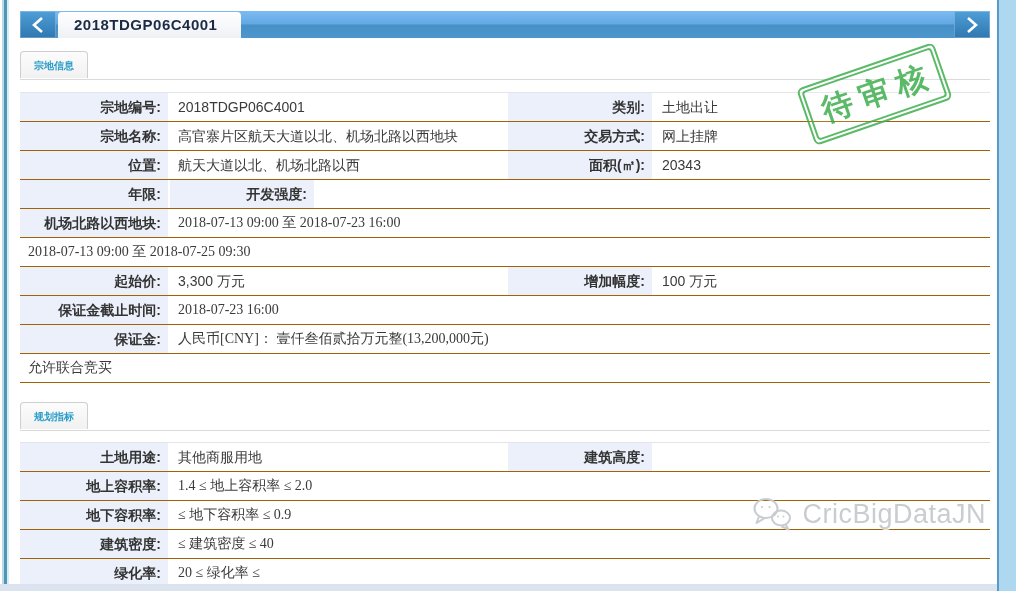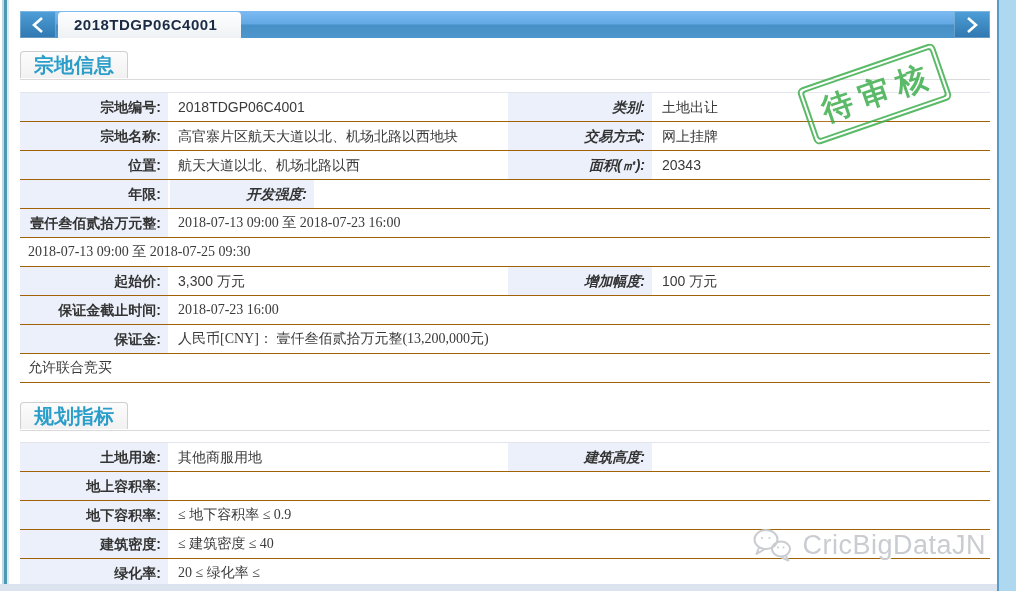--- a/index.html
+++ b/index.html
@@ -46,7 +46,7 @@
     display:inline-block;height:27px;line-height:27px;padding:0 13px;
     background:linear-gradient(to bottom,#fcfcfc,#f1f1f1);
     border:1px solid #cfcfcf;border-bottom:none;border-radius:4px 4px 0 0;
-    color:#2b9dc9;font-weight:bold;font-size:20px;cursor:pointer;
+    color:#2b9dc9;font-weight:bold;font-size:10px;cursor:pointer;
     box-sizing:border-box;
   }
 

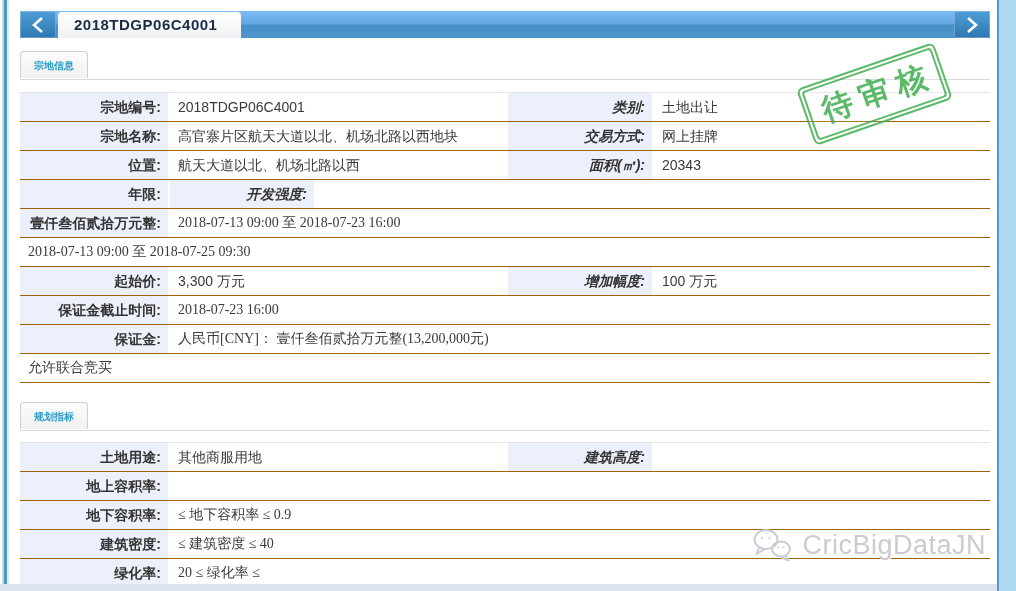--- a/index.html
+++ b/index.html
@@ -62,7 +62,7 @@
   .cell-value{background:#ffffff;padding-left:8px;color:#3a3a3a;}
   .l1{width:150px;}
   .v1{width:338px;}
-  .l2{width:146px;font-style:italic;}
+  .l2{width:146px;}
   .v2{flex:1;}
   .vfull{flex:1;font-family:Liberation Serif, serif;}
 

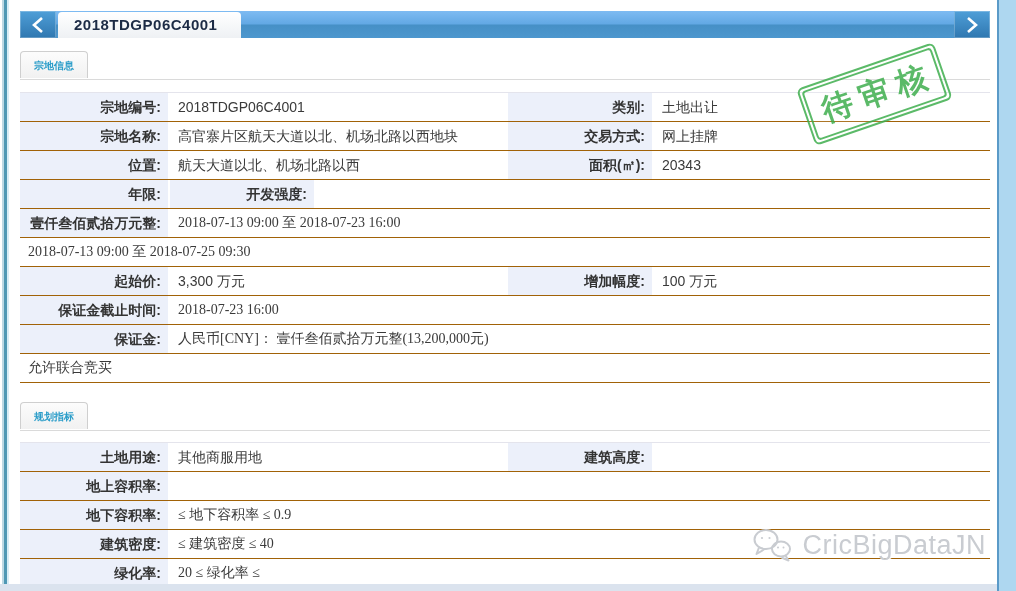--- a/index.html
+++ b/index.html
@@ -148,7 +148,7 @@
         <div class="cell cell-value v2"></div>
       </div>
       <div class="row">
-        <div class="cell cell-label l1">壹仟叁佰贰拾万元整:</div>
+        <div class="cell cell-label l1">机场北路以西地块:</div>
         <div class="cell cell-value vfull">2018-07-13 09:00 至 2018-07-23 16:00</div>
       </div>
       <div class="row">

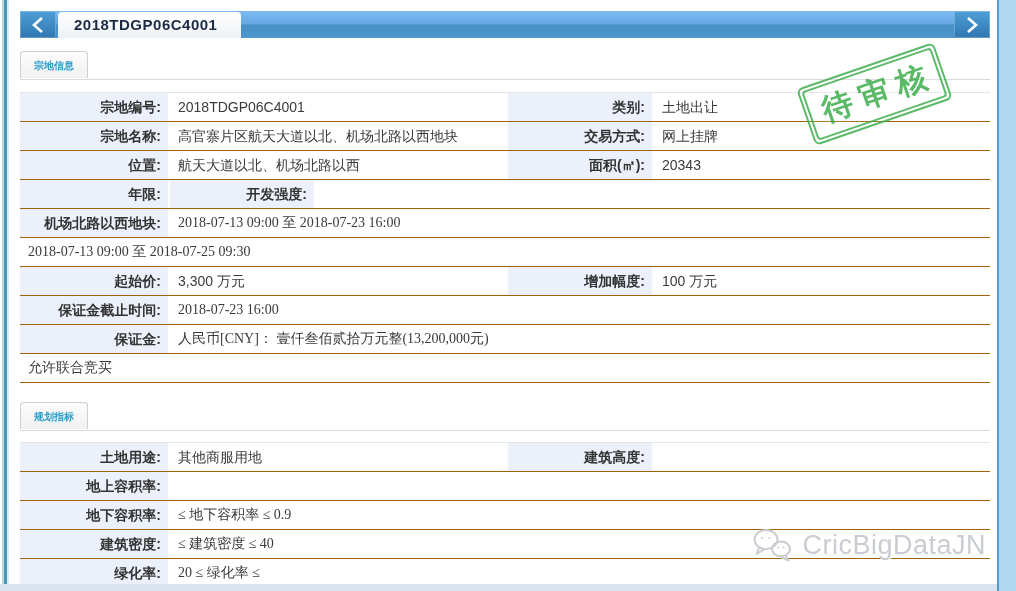--- a/index.html
+++ b/index.html
@@ -186,6 +186,7 @@
       </div>
       <div class="row">
         <div class="cell cell-label l1">地上容积率:</div>
+        <div class="cell cell-value vfull">1.4 ≤ 地上容积率 ≤ 2.0</div>
       </div>
       <div class="row">
         <div class="cell cell-label l1">地下容积率:</div>

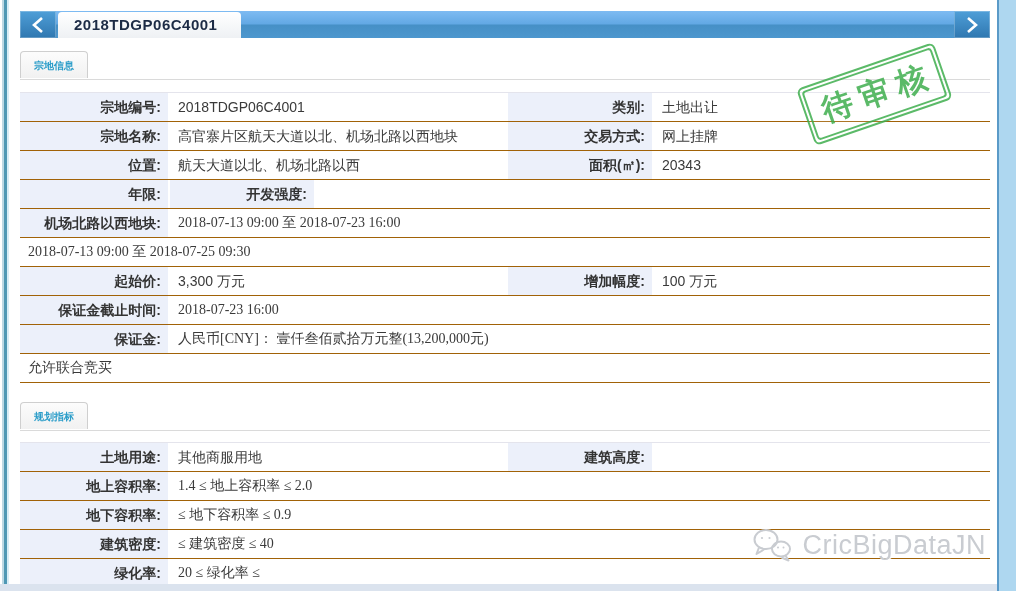--- a/index.html
+++ b/index.html
@@ -84,7 +84,7 @@
 
   
   .watermark{
-    position:absolute;right:30px;top:527px;display:flex;align-items:center;gap:9px;
+    position:absolute;right:30px;top:496px;display:flex;align-items:center;gap:9px;
     color:#c9ccd1;font-size:27px;letter-spacing:.5px;
     text-shadow:1px 1px 1px #ffffff;user-select:none;
   }

